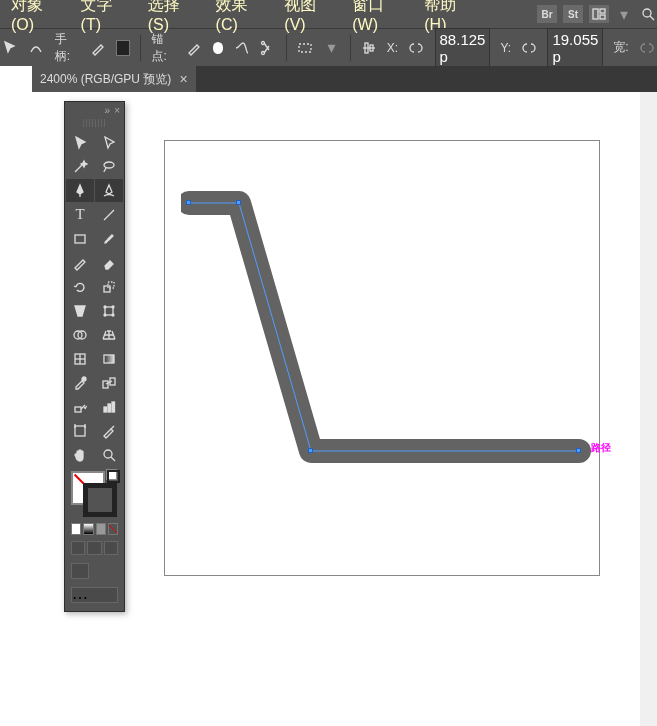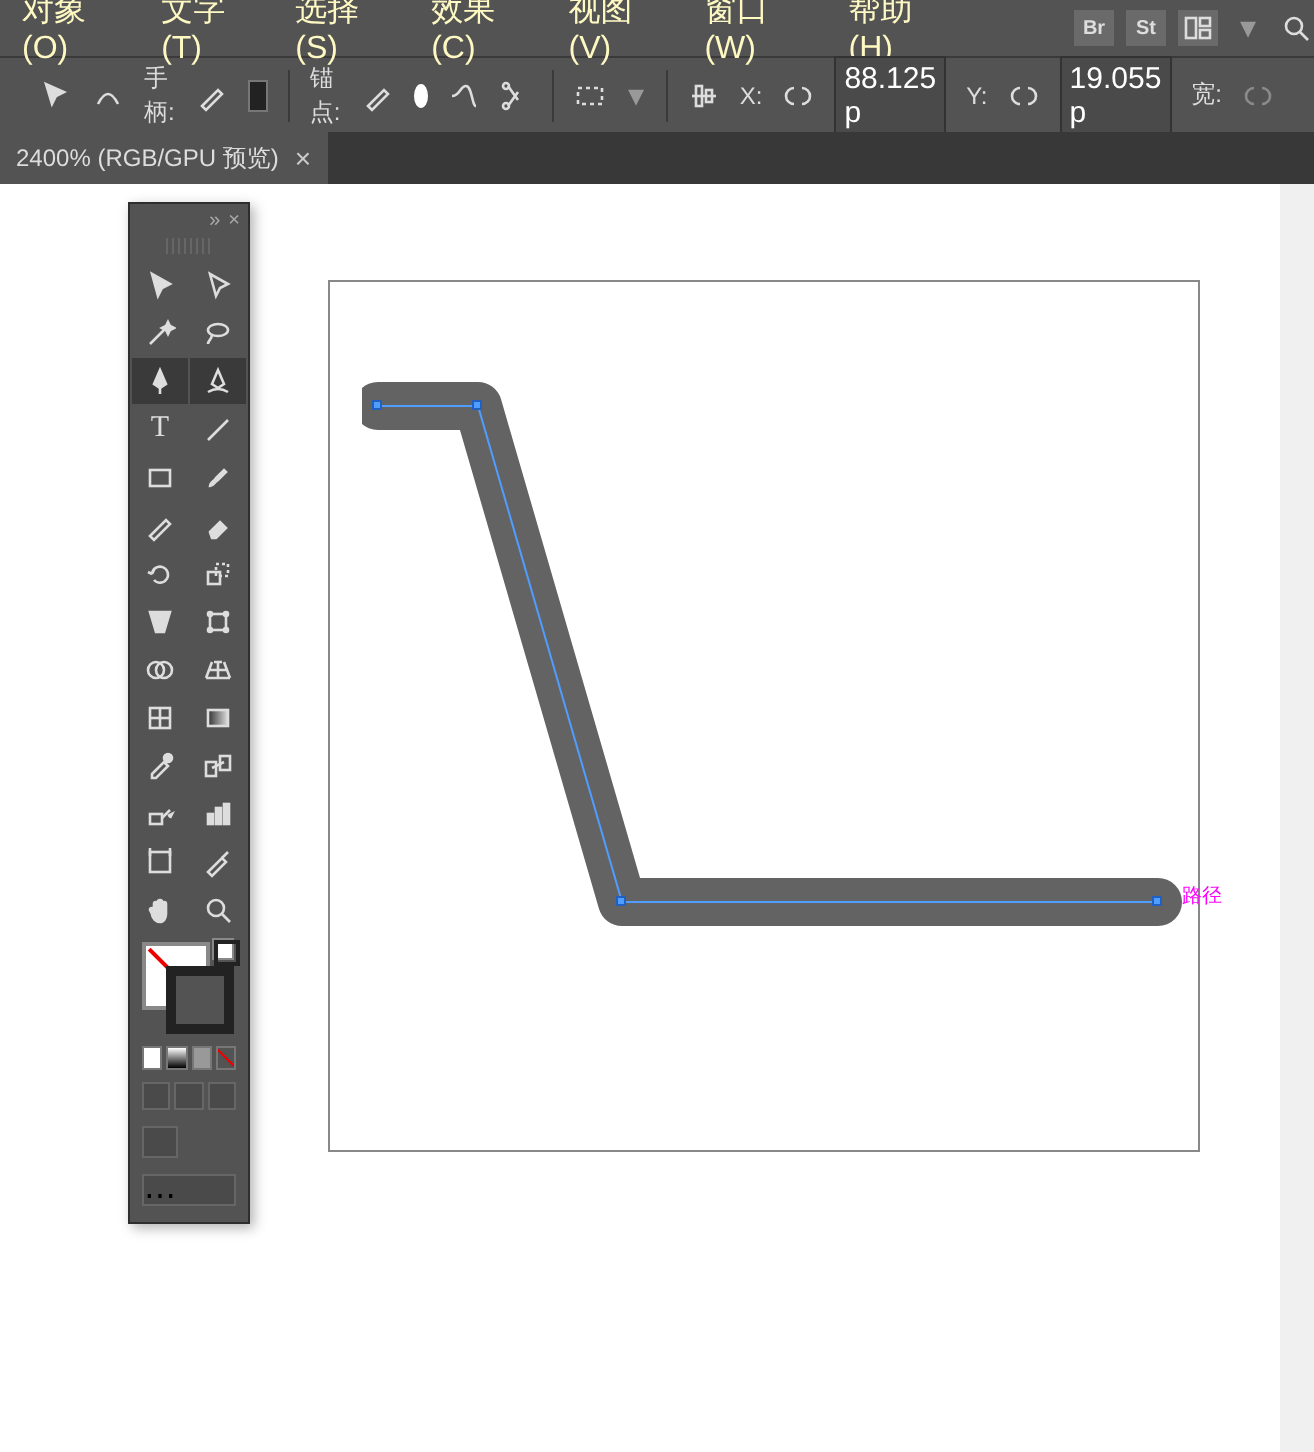--- a/index.html
+++ b/index.html
@@ -8,7 +8,7 @@
 .menu-item{color:#fef9c3;font-size:16px;padding:4px 8px;cursor:default;}
 .menu-icons{display:flex;gap:6px;margin-left:8px;align-items:center;padding-left:44px;}
 .micon{width:20px;height:18px;background:#6a6a6a;display:flex;align-items:center;justify-content:center;color:#ddd;font-size:10px;font-weight:bold;}
-.controlbar{background:#535353;height:38px;display:flex;align-items:center;padding:0 20px;gap:10px;border-top:1px solid #3a3a3a;}
+.controlbar{background:#535353;height:38px;display:flex;align-items:center;padding:0 2px;gap:10px;border-top:1px solid #3a3a3a;}
 .ctrl-icon{width:18px;height:18px;display:flex;align-items:center;justify-content:center;color:#ccc;}
 .ctrl-label{color:#ddd;font-size:12px;}
 .ctrl-sep{width:1px;height:26px;background:#3a3a3a;}

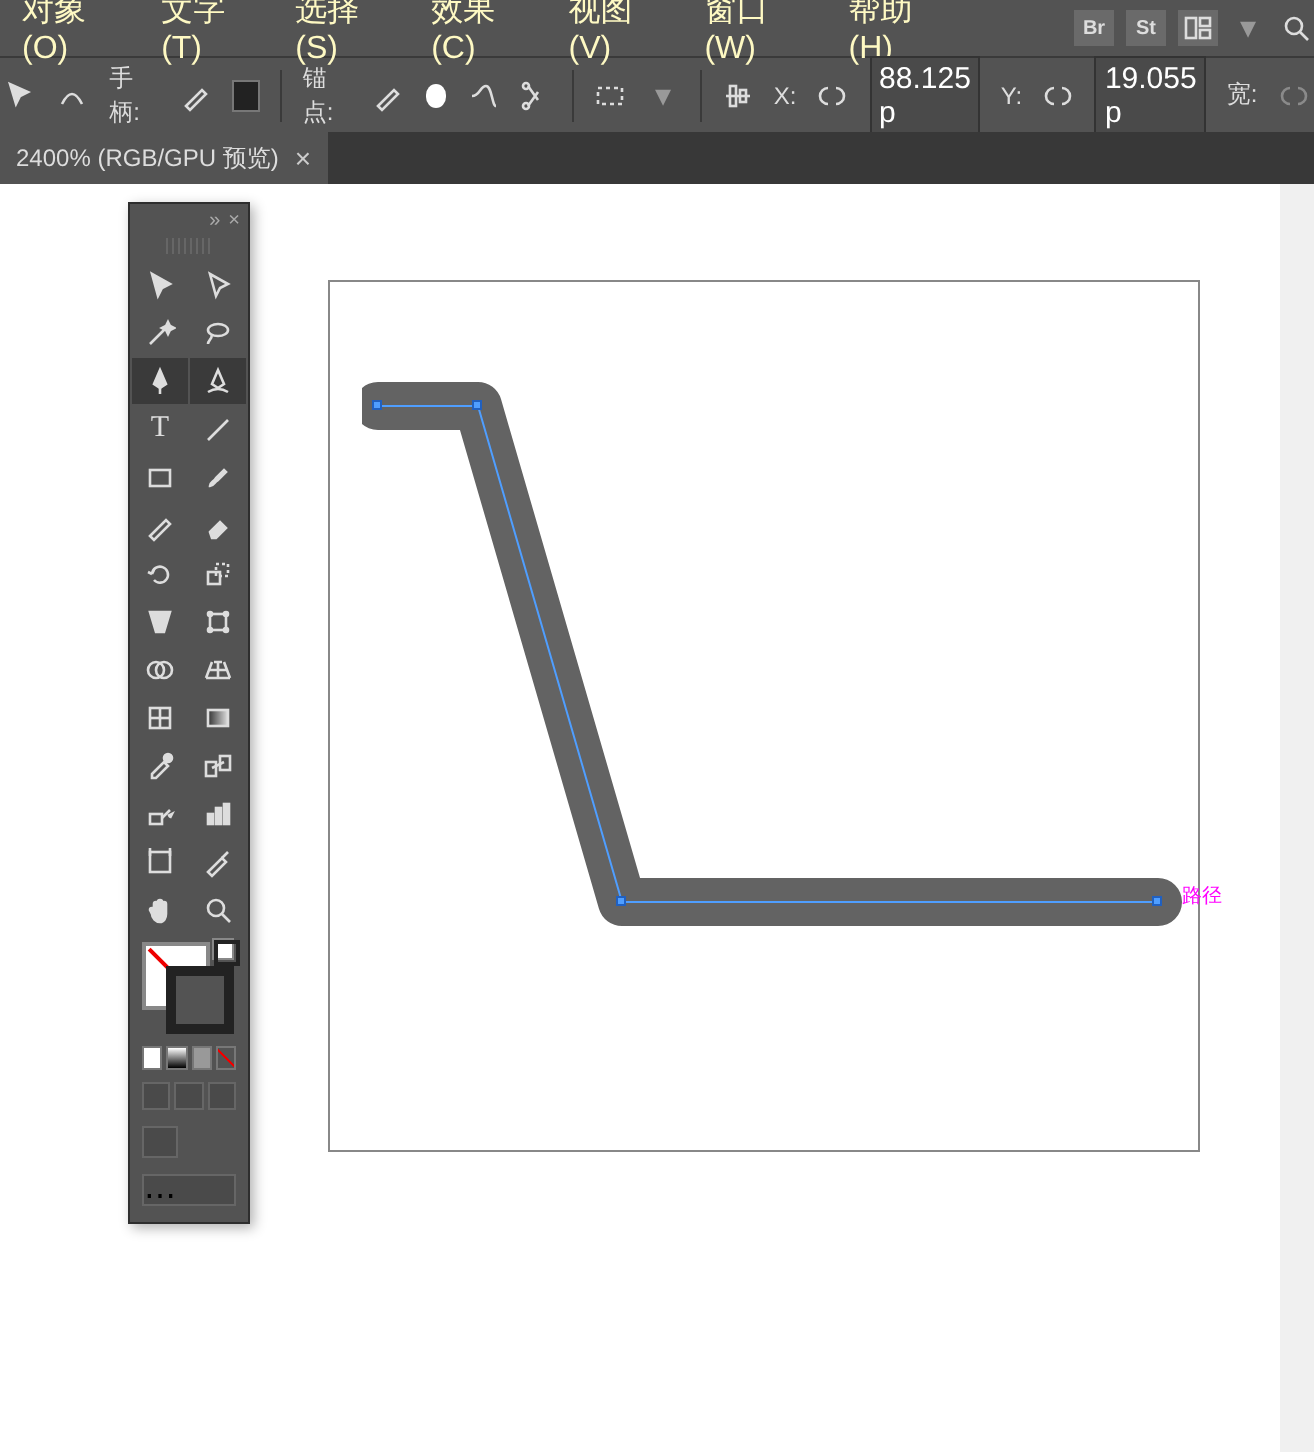--- a/index.html
+++ b/index.html
@@ -15,7 +15,7 @@
 .ctrl-swatch{width:16px;height:16px;background:#222;border:1px solid #777;}
 .ctrl-dot{width:12px;height:12px;background:#fff;border-radius:50%;}
 .coord-box{background:#4a4a4a;border:1px solid #333;color:#fff;font-size:15px;padding:2px 4px;width:58px;display:inline-block;}
-.tabbar{background:#434343;height:26px;display:flex;}
+.tabbar{background:#434343;height:26px;display:flex;margin-left:32px;}
 .tab{background:#535353;color:#ddd;font-size:12px;padding:4px 8px;display:flex;align-items:center;gap:8px;height:26px;}
 .tab-close{color:#ccc;font-size:14px;cursor:pointer;}
 .tabrest{flex:1;background:#383838;height:26px;}

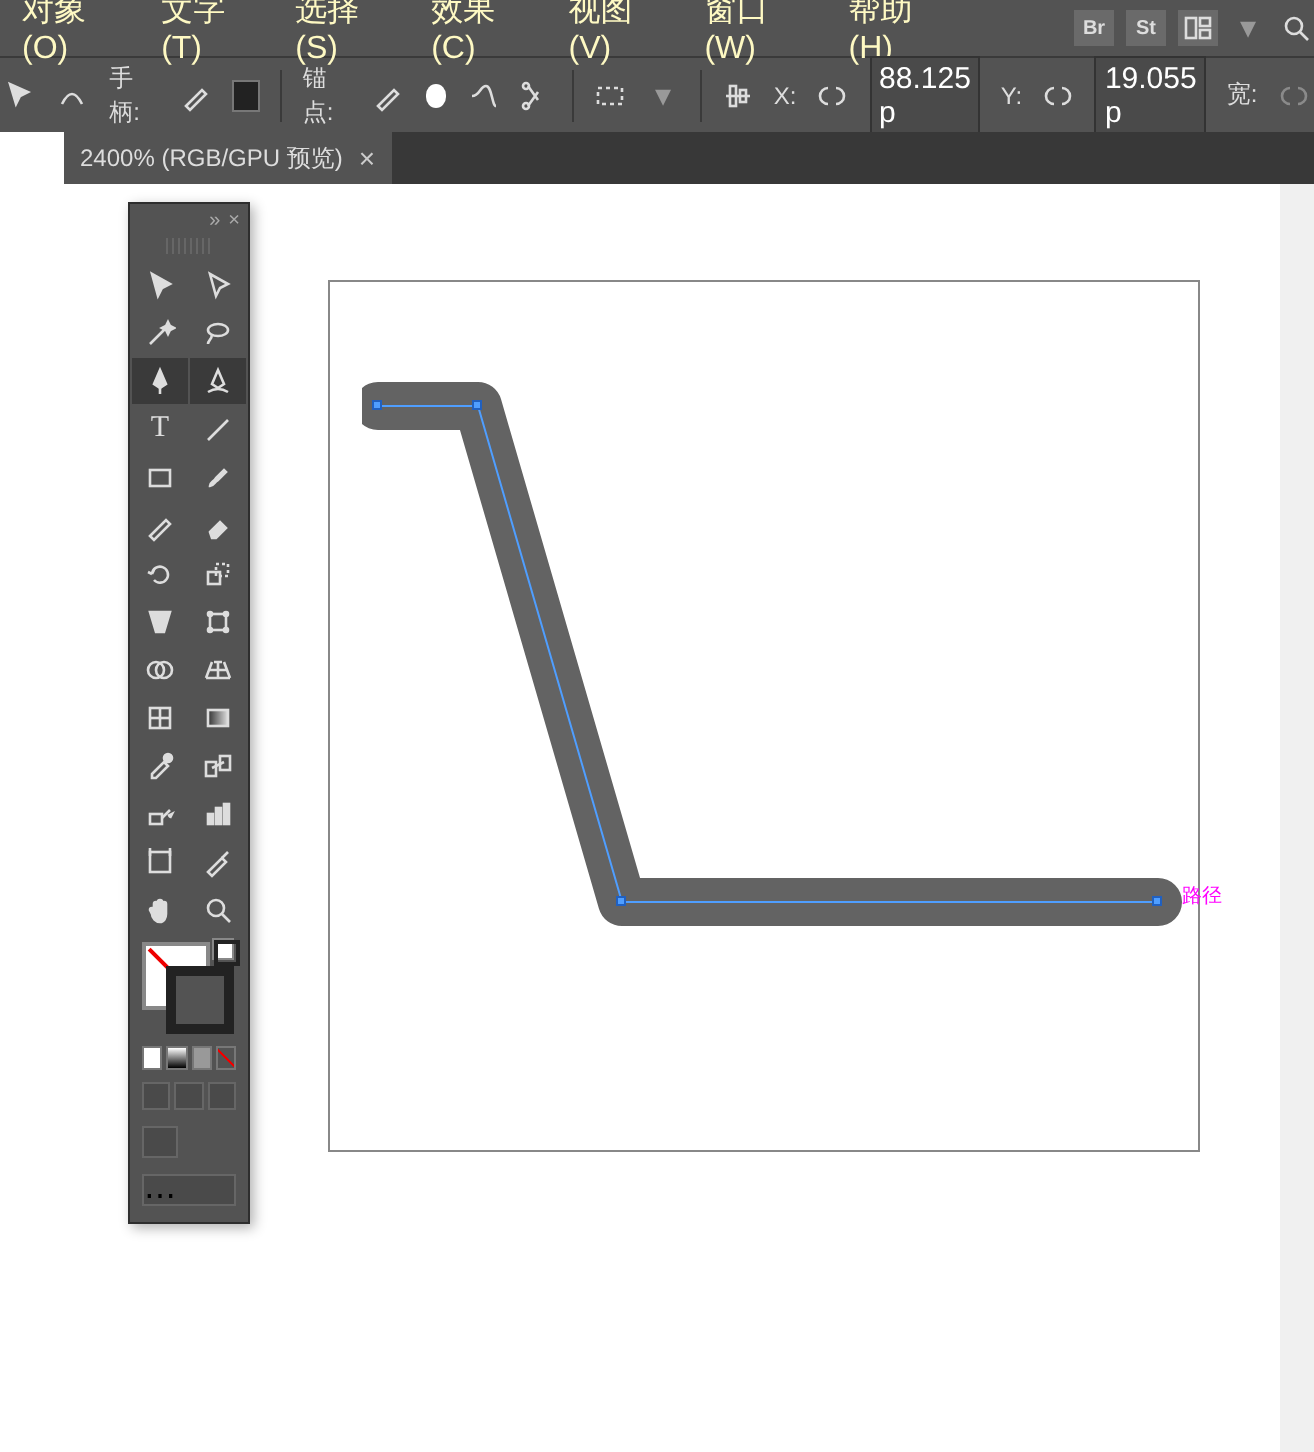--- a/index.html
+++ b/index.html
@@ -40,7 +40,7 @@
 .modebtn{width:16px;height:14px;border:1px solid #666;background:#4a4a4a;}
 .editrow{display:flex;padding:4px 6px;}
 .editbtn{width:18px;height:16px;border:1px solid #666;background:#4a4a4a;}
-.artboard{position:absolute;top:48px;left:164px;width:436px;height:436px;border:1px solid #888;background:#fff;}
+.artboard{position:absolute;top:48px;left:164px;width:436px;height:436px;border:1px solid #888;background:#fff;font-weight:bold;}
 .pathshape{position:absolute;top:48px;left:16px;}
 .anchor{position:absolute;width:5px;height:5px;background:#4f9eff;border:1px solid #2060c0;}
 .labelpin{position:absolute;font-size:10px;color:#f0f;right:-12px;top:300px;}

